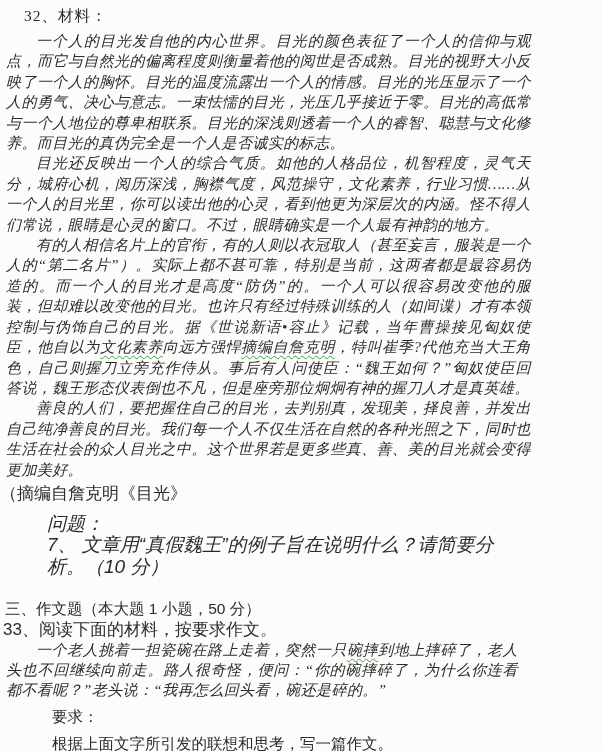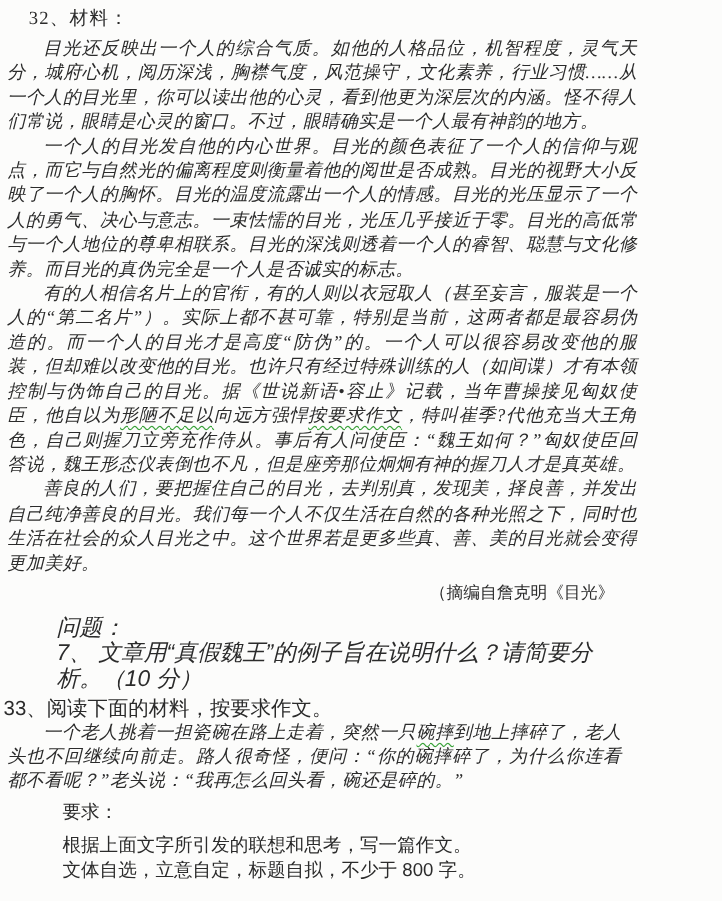--- a/index.html
+++ b/index.html
@@ -93,8 +93,8 @@
   <div class="h32">32、材料：</div>
 
   <div class="material">
+    <p class="kai">一个人的目光发自他的内心世界。目光的颜色表征了一个人的信仰与观点，而它与自然光的偏离程度则衡量着他的阅世是否成熟。目光的视野大小反映了一个人的胸怀。目光的温度流露出一个人的情感。目光的光压显示了一个人的勇气、决心与意志。一束怯懦的目光，光压几乎接近于零。目光的高低常与一个人地位的尊卑相联系。目光的深浅则透着一个人的睿智、聪慧与文化修养。而目光的真伪完全是一个人是否诚实的标志。</p>
     <p class="kai">目光还反映出一个人的综合气质。如他的人格品位，机智程度，灵气天分，城府心机，阅历深浅，胸襟气度，风范操守，文化素养，行业习惯……从一个人的目光里，你可以读出他的心灵，看到他更为深层次的内涵。怪不得人们常说，眼睛是心灵的窗口。不过，眼睛确实是一个人最有神韵的地方。</p>
-    <p class="kai">一个人的目光发自他的内心世界。目光的颜色表征了一个人的信仰与观点，而它与自然光的偏离程度则衡量着他的阅世是否成熟。目光的视野大小反映了一个人的胸怀。目光的温度流露出一个人的情感。目光的光压显示了一个人的勇气、决心与意志。一束怯懦的目光，光压几乎接近于零。目光的高低常与一个人地位的尊卑相联系。目光的深浅则透着一个人的睿智、聪慧与文化修养。而目光的真伪完全是一个人是否诚实的标志。</p>
     <p class="kai"><span>有的人相信名片上的官衔，有的人则以衣冠取人（甚至妄言，服装是一个人的“第二名片”）。实际上都不甚可靠，特别是当前，这两者都是最容易伪造的。而一个人的目光才是高度“防伪”的。一个人可以很容易改变他的服装，但却难以改变他的目光。也许只有经过特殊训练的人（如间谍）才有本领控制与伪饰自己的目光。据《世说新语•容止》记载，当年曹操接见匈奴使臣，他自以为</span><span class="sq">形陋不足以</span><span>向远方强悍</span><span class="sq">按要求作文</span><span>，特叫崔季?代他充当大王角色，自己则握刀立旁充作侍从。事后有人问使臣：“魏王如何？”匈奴使臣回答说，魏王形态仪表倒也不凡，但是座旁那位炯炯有神的握刀人才是真英雄。</span></p>
     <p class="kai">善良的人们，要把握住自己的目光，去判别真，发现美，择良善，并发出自己纯净善良的目光。我们每一个人不仅生活在自然的各种光照之下，同时也生活在社会的众人目光之中。这个世界若是更多些真、善、美的目光就会变得更加美好。</p>
   </div>

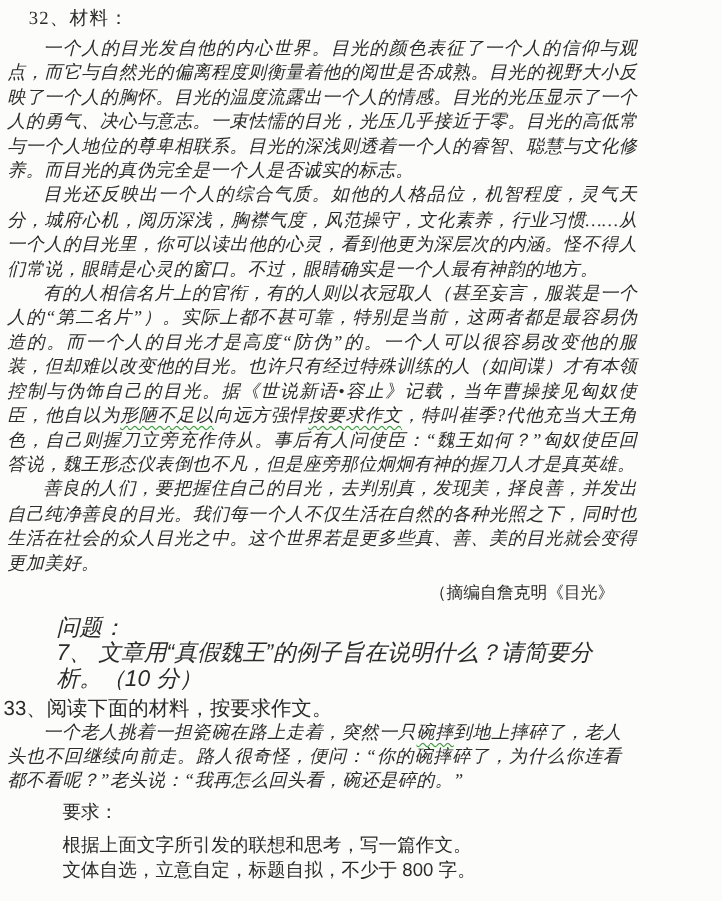--- a/index.html
+++ b/index.html
@@ -95,7 +95,7 @@
   <div class="material">
     <p class="kai">一个人的目光发自他的内心世界。目光的颜色表征了一个人的信仰与观点，而它与自然光的偏离程度则衡量着他的阅世是否成熟。目光的视野大小反映了一个人的胸怀。目光的温度流露出一个人的情感。目光的光压显示了一个人的勇气、决心与意志。一束怯懦的目光，光压几乎接近于零。目光的高低常与一个人地位的尊卑相联系。目光的深浅则透着一个人的睿智、聪慧与文化修养。而目光的真伪完全是一个人是否诚实的标志。</p>
     <p class="kai">目光还反映出一个人的综合气质。如他的人格品位，机智程度，灵气天分，城府心机，阅历深浅，胸襟气度，风范操守，文化素养，行业习惯……从一个人的目光里，你可以读出他的心灵，看到他更为深层次的内涵。怪不得人们常说，眼睛是心灵的窗口。不过，眼睛确实是一个人最有神韵的地方。</p>
-    <p class="kai"><span>有的人相信名片上的官衔，有的人则以衣冠取人（甚至妄言，服装是一个人的“第二名片”）。实际上都不甚可靠，特别是当前，这两者都是最容易伪造的。而一个人的目光才是高度“防伪”的。一个人可以很容易改变他的服装，但却难以改变他的目光。也许只有经过特殊训练的人（如间谍）才有本领控制与伪饰自己的目光。据《世说新语•容止》记载，当年曹操接见匈奴使臣，他自以为</span><span class="sq">形陋不足以</span><span>向远方强悍</span><span class="sq">按要求作文</span><span>，特叫崔季?代他充当大王角色，自己则握刀立旁充作侍从。事后有人问使臣：“魏王如何？”匈奴使臣回答说，魏王形态仪表倒也不凡，但是座旁那位炯炯有神的握刀人才是真英雄。</span></p>
+    <p class="kai"><span>有的人相信名片上的官衔，有的人则以衣冠取人（甚至妄言，服装是一个人的“第二名片”）。实际上都不甚可靠，特别是当前，这两者都是最容易伪造的。而一个人的目光才是高度“防伪”的。一个人可以很容易改变他的服装，但却难以改变他的目光。也许只有经过特殊训练的人（如间谍）才有本领控制与伪饰自己的目光。据《世说新语•容止》记载，当年曹操接见匈奴使臣，他自以为</span><span class="sq">文化素养</span><span>向远方强悍</span><span class="sq">按要求作文</span><span>，特叫崔季?代他充当大王角色，自己则握刀立旁充作侍从。事后有人问使臣：“魏王如何？”匈奴使臣回答说，魏王形态仪表倒也不凡，但是座旁那位炯炯有神的握刀人才是真英雄。</span></p>
     <p class="kai">善良的人们，要把握住自己的目光，去判别真，发现美，择良善，并发出自己纯净善良的目光。我们每一个人不仅生活在自然的各种光照之下，同时也生活在社会的众人目光之中。这个世界若是更多些真、善、美的目光就会变得更加美好。</p>
   </div>
 

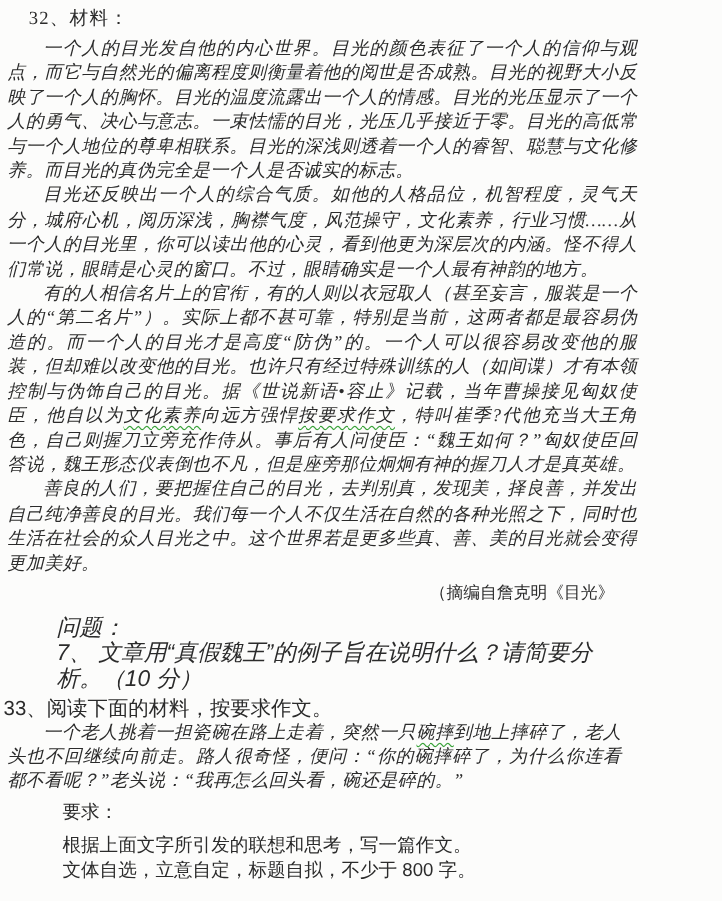--- a/index.html
+++ b/index.html
@@ -95,7 +95,7 @@
   <div class="material">
     <p class="kai">一个人的目光发自他的内心世界。目光的颜色表征了一个人的信仰与观点，而它与自然光的偏离程度则衡量着他的阅世是否成熟。目光的视野大小反映了一个人的胸怀。目光的温度流露出一个人的情感。目光的光压显示了一个人的勇气、决心与意志。一束怯懦的目光，光压几乎接近于零。目光的高低常与一个人地位的尊卑相联系。目光的深浅则透着一个人的睿智、聪慧与文化修养。而目光的真伪完全是一个人是否诚实的标志。</p>
     <p class="kai">目光还反映出一个人的综合气质。如他的人格品位，机智程度，灵气天分，城府心机，阅历深浅，胸襟气度，风范操守，文化素养，行业习惯……从一个人的目光里，你可以读出他的心灵，看到他更为深层次的内涵。怪不得人们常说，眼睛是心灵的窗口。不过，眼睛确实是一个人最有神韵的地方。</p>
-    <p class="kai"><span>有的人相信名片上的官衔，有的人则以衣冠取人（甚至妄言，服装是一个人的“第二名片”）。实际上都不甚可靠，特别是当前，这两者都是最容易伪造的。而一个人的目光才是高度“防伪”的。一个人可以很容易改变他的服装，但却难以改变他的目光。也许只有经过特殊训练的人（如间谍）才有本领控制与伪饰自己的目光。据《世说新语•容止》记载，当年曹操接见匈奴使臣，他自以为</span><span class="sq">文化素养</span><span>向远方强悍</span><span class="sq">按要求作文</span><span>，特叫崔季?代他充当大王角色，自己则握刀立旁充作侍从。事后有人问使臣：“魏王如何？”匈奴使臣回答说，魏王形态仪表倒也不凡，但是座旁那位炯炯有神的握刀人才是真英雄。</span></p>
+    <p class="kai"><span>有的人相信名片上的官衔，有的人则以衣冠取人（甚至妄言，服装是一个人的“第二名片”）。实际上都不甚可靠，特别是当前，这两者都是最容易伪造的。而一个人的目光才是高度“防伪”的。一个人可以很容易改变他的服装，但却难以改变他的目光。也许只有经过特殊训练的人（如间谍）才有本领控制与伪饰自己的目光。据《世说新语•容止》记载，当年曹操接见匈奴使臣，他自以为</span><span class="sq">文化素养</span><span>向远方强悍</span><span class="sq">摘编自詹克明</span><span>，特叫崔季?代他充当大王角色，自己则握刀立旁充作侍从。事后有人问使臣：“魏王如何？”匈奴使臣回答说，魏王形态仪表倒也不凡，但是座旁那位炯炯有神的握刀人才是真英雄。</span></p>
     <p class="kai">善良的人们，要把握住自己的目光，去判别真，发现美，择良善，并发出自己纯净善良的目光。我们每一个人不仅生活在自然的各种光照之下，同时也生活在社会的众人目光之中。这个世界若是更多些真、善、美的目光就会变得更加美好。</p>
   </div>
 

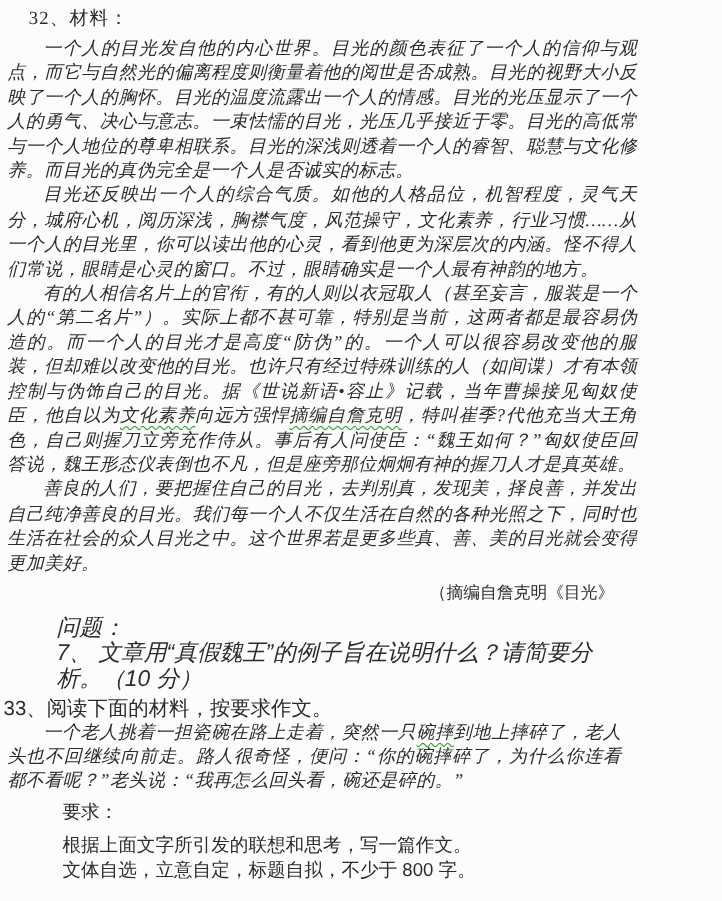--- a/index.html
+++ b/index.html
@@ -52,8 +52,8 @@
   }
   .attrib {
     margin: 3px 24px 0 0;
-    text-align: right;
-    font-size: 14px;
+    text-align: left;
+    font-size: 17px;
     line-height: 21px;
   }
   .questions {

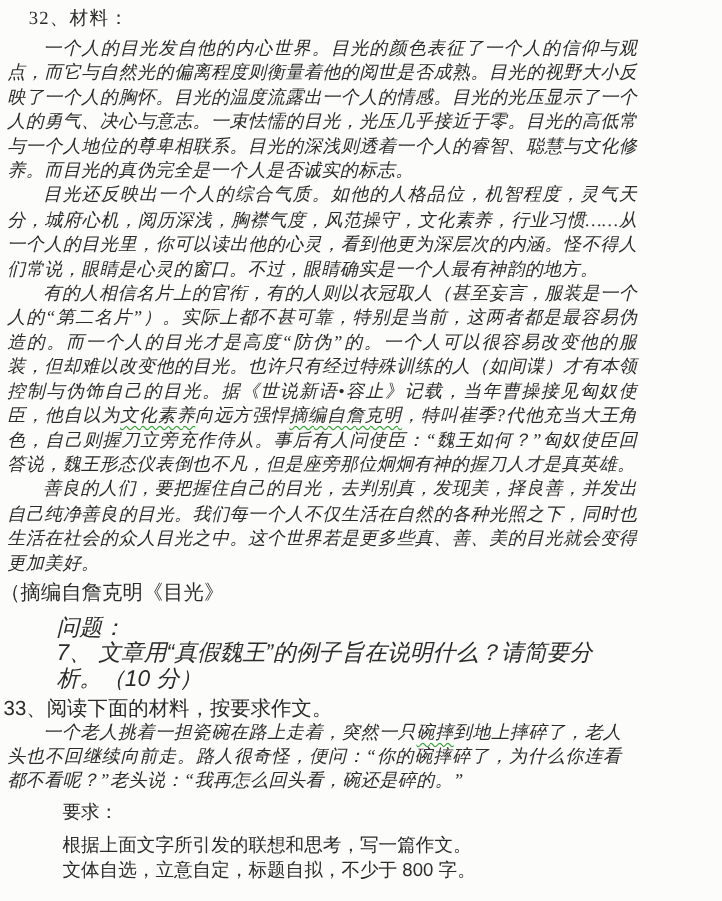--- a/index.html
+++ b/index.html
@@ -106,6 +106,7 @@
     <div>7、 文章用“真假魏王”的例子旨在说明什么？请简要分析。（10 分）</div>
   </div>
 
+  <div class="h3">三、作文题（本大题 1 小题，50 分）</div>
 
   <div class="h33">33、阅读下面的材料，按要求作文。</div>
 

